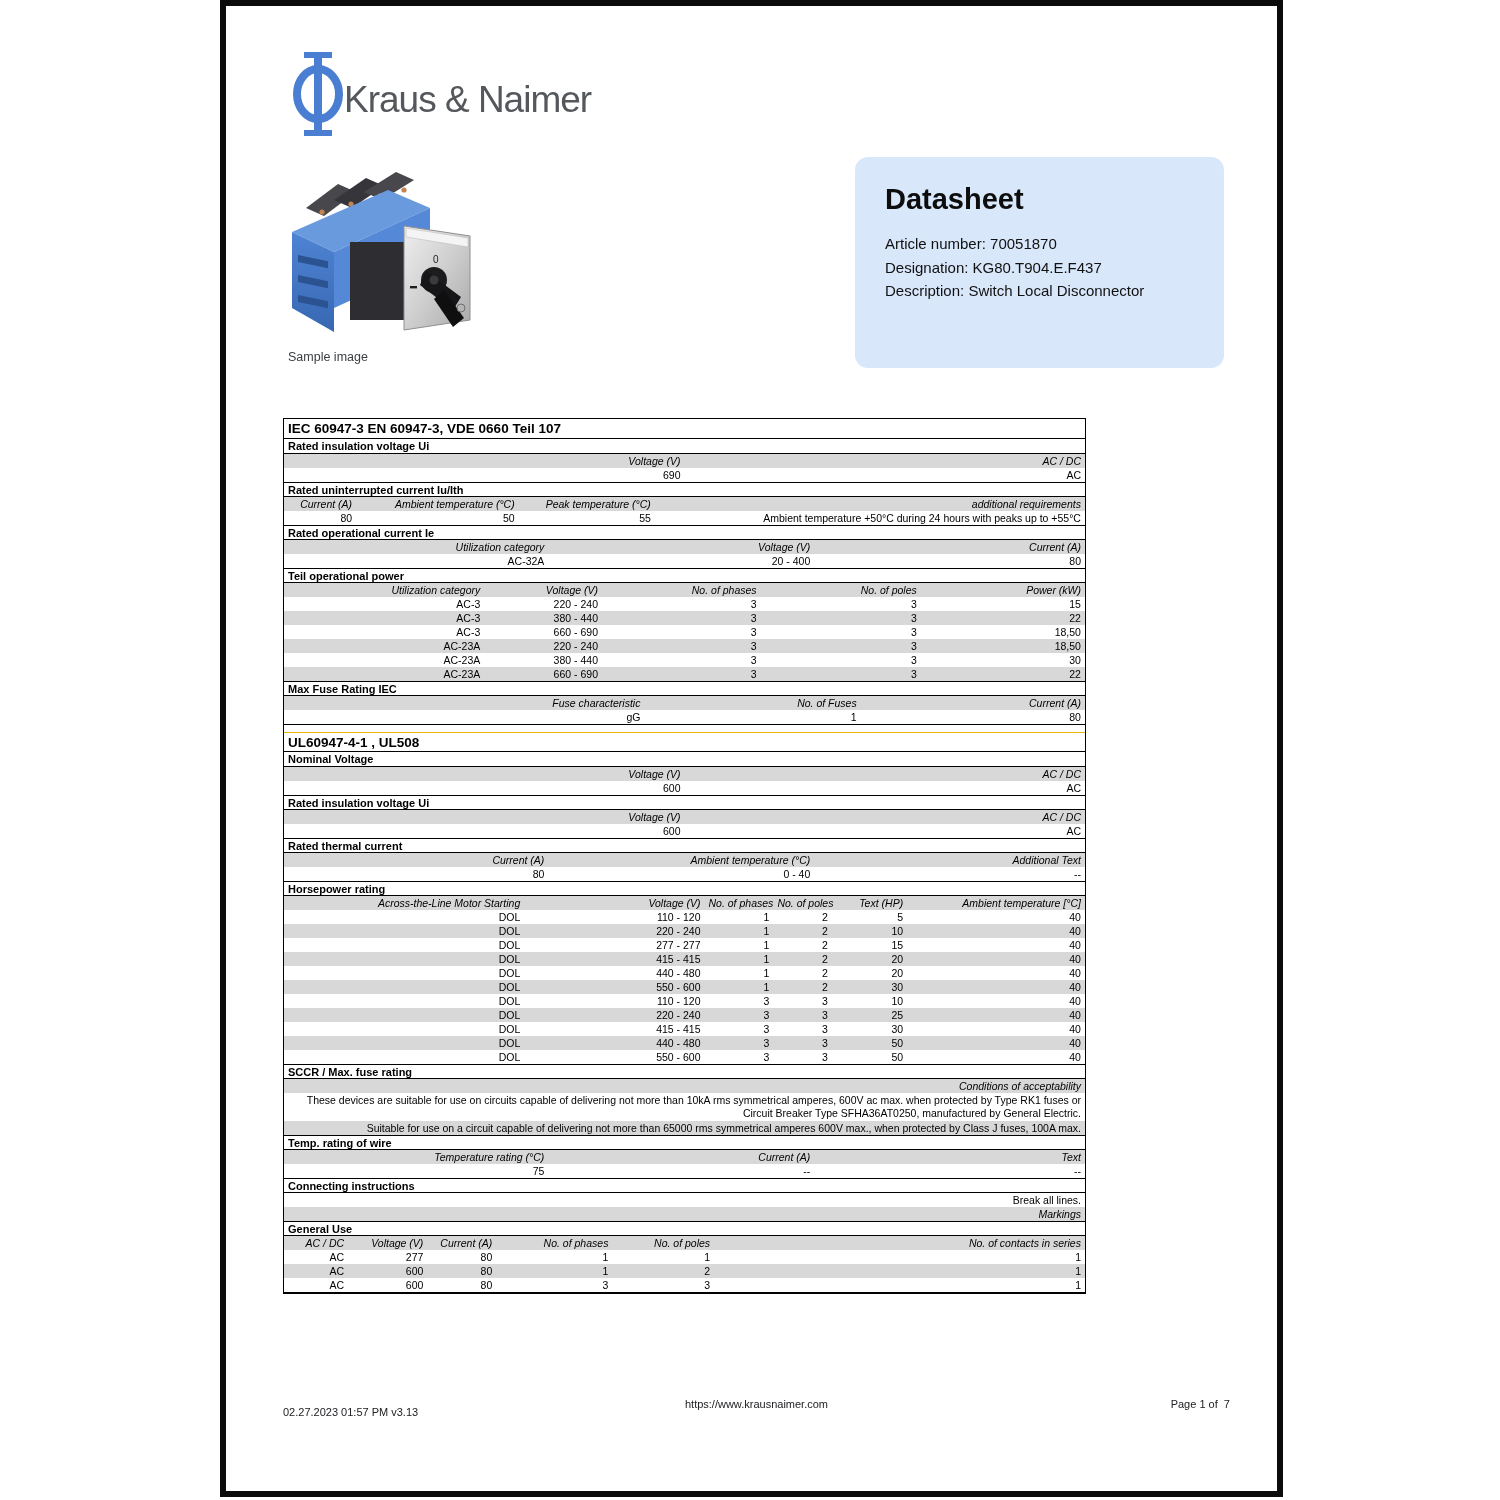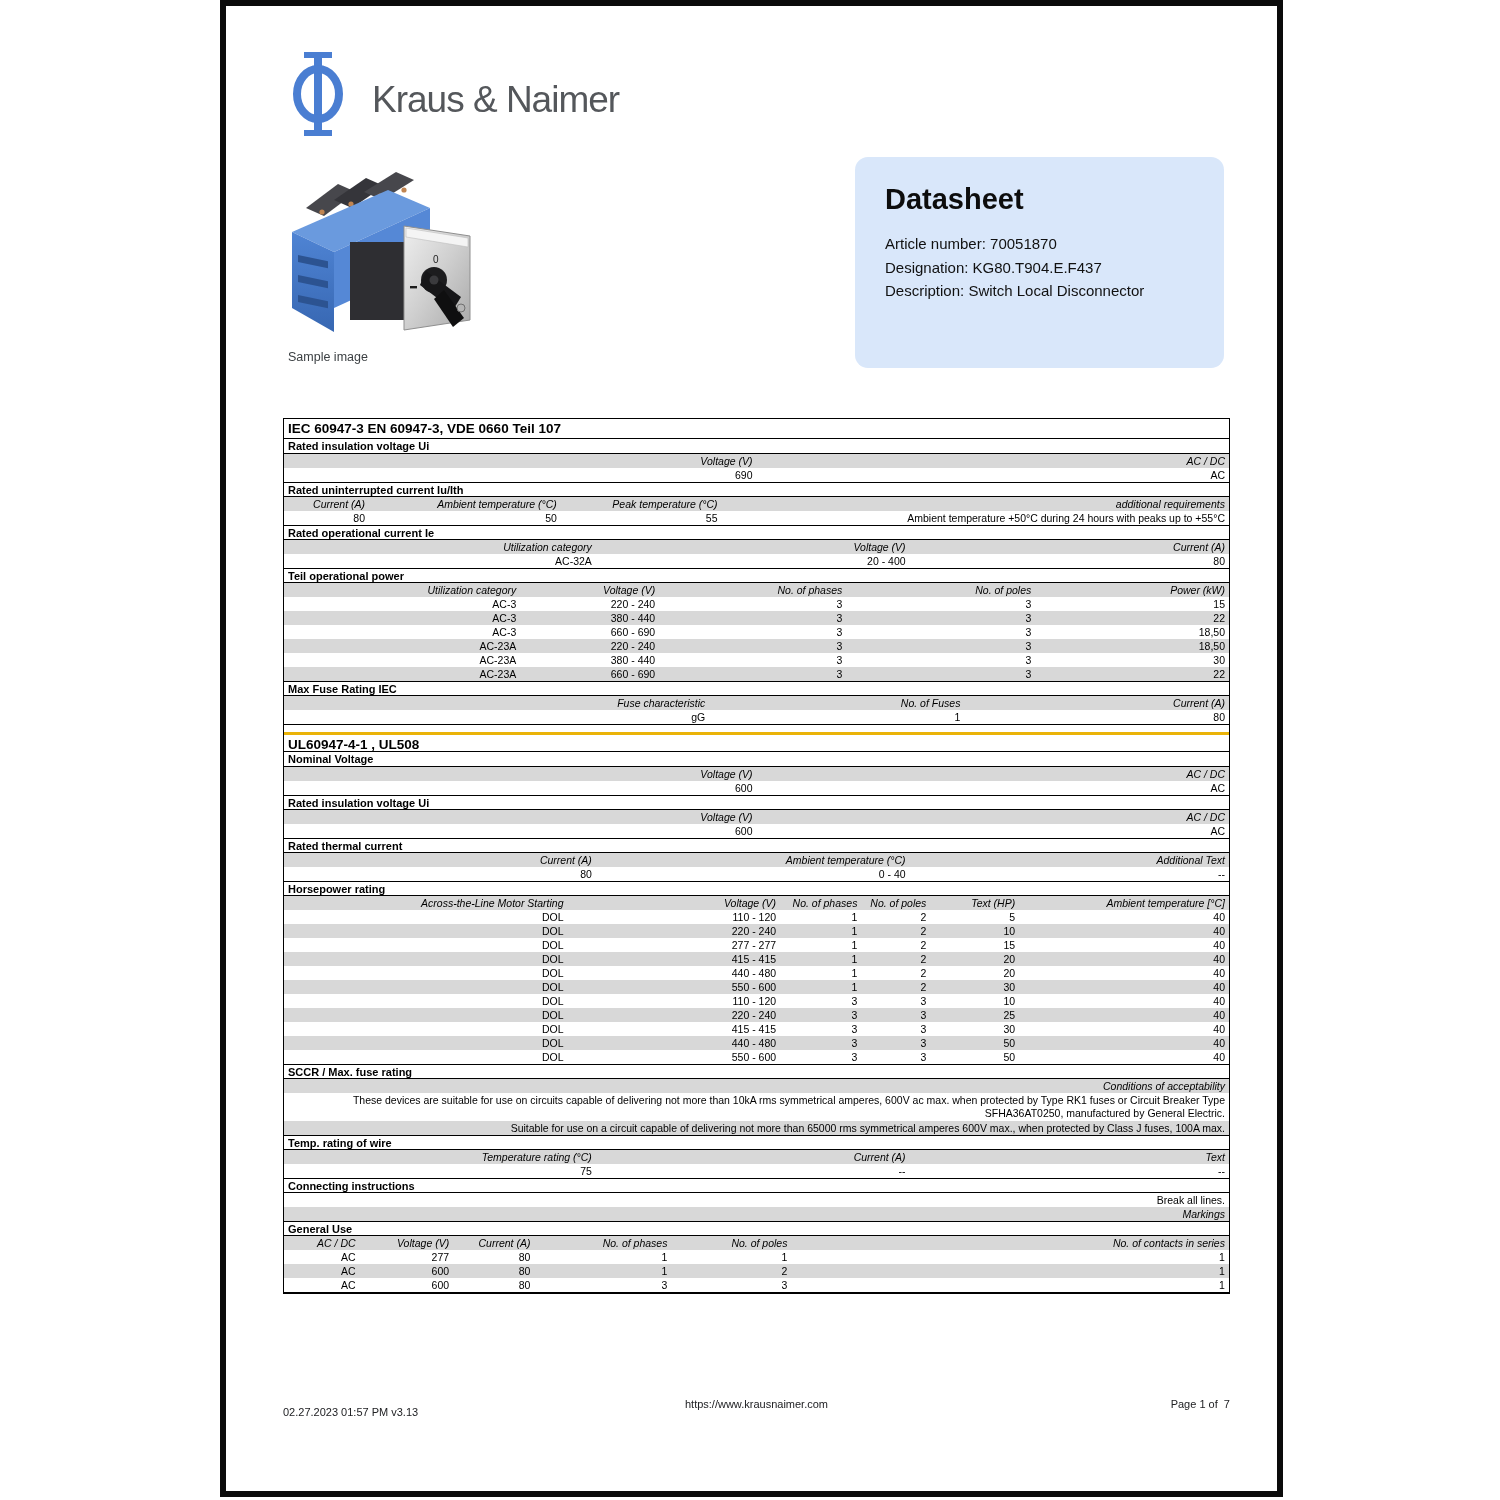--- a/index.html
+++ b/index.html
@@ -14,7 +14,7 @@
   
   .logo { position:absolute; left:66px; top:46px; display:flex; align-items:center; }
   .logo svg { display:block; }
-  .brand { margin-left:28px; font-size:37px; letter-spacing:-1px; color:#54575b;
+  .brand { font-size:37px; letter-spacing:-1px; color:#54575b;
            font-weight:400; line-height:44px; position:relative; top:6px; }
 
   

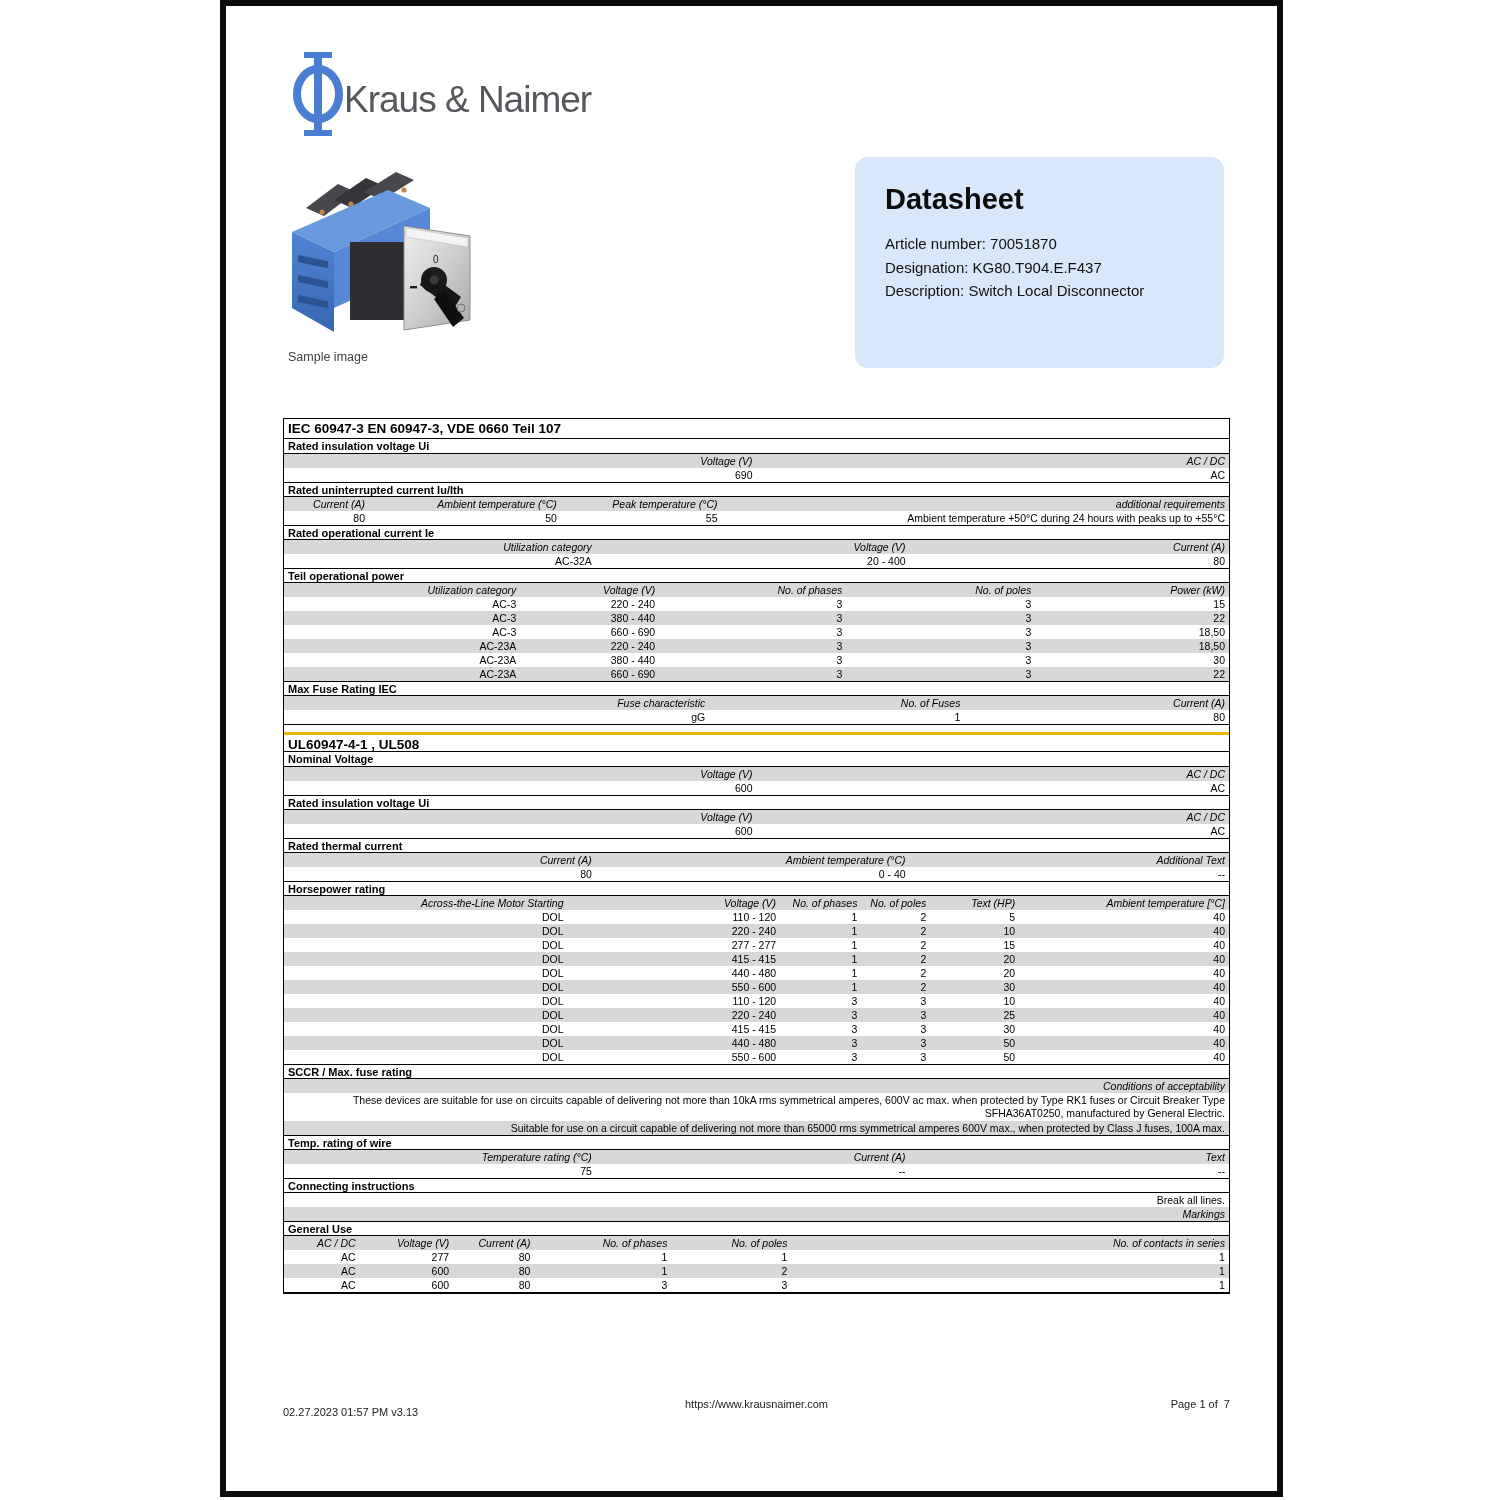--- a/index.html
+++ b/index.html
@@ -30,7 +30,7 @@
   .card-line .b { font-weight:400; }
 
   
-  .spec { position:absolute; left:57px; top:412px; width:947px;
+  .spec { position:absolute; left:57px; top:412px; width:803px;
           border:1px solid #000; border-bottom:2px solid #000; background:#e5e5e5; }
   .t-title { font-weight:700; font-size:13.5px; height:20px; line-height:20px;
              padding-left:4px; border-bottom:1px solid #000; background:#fff; }

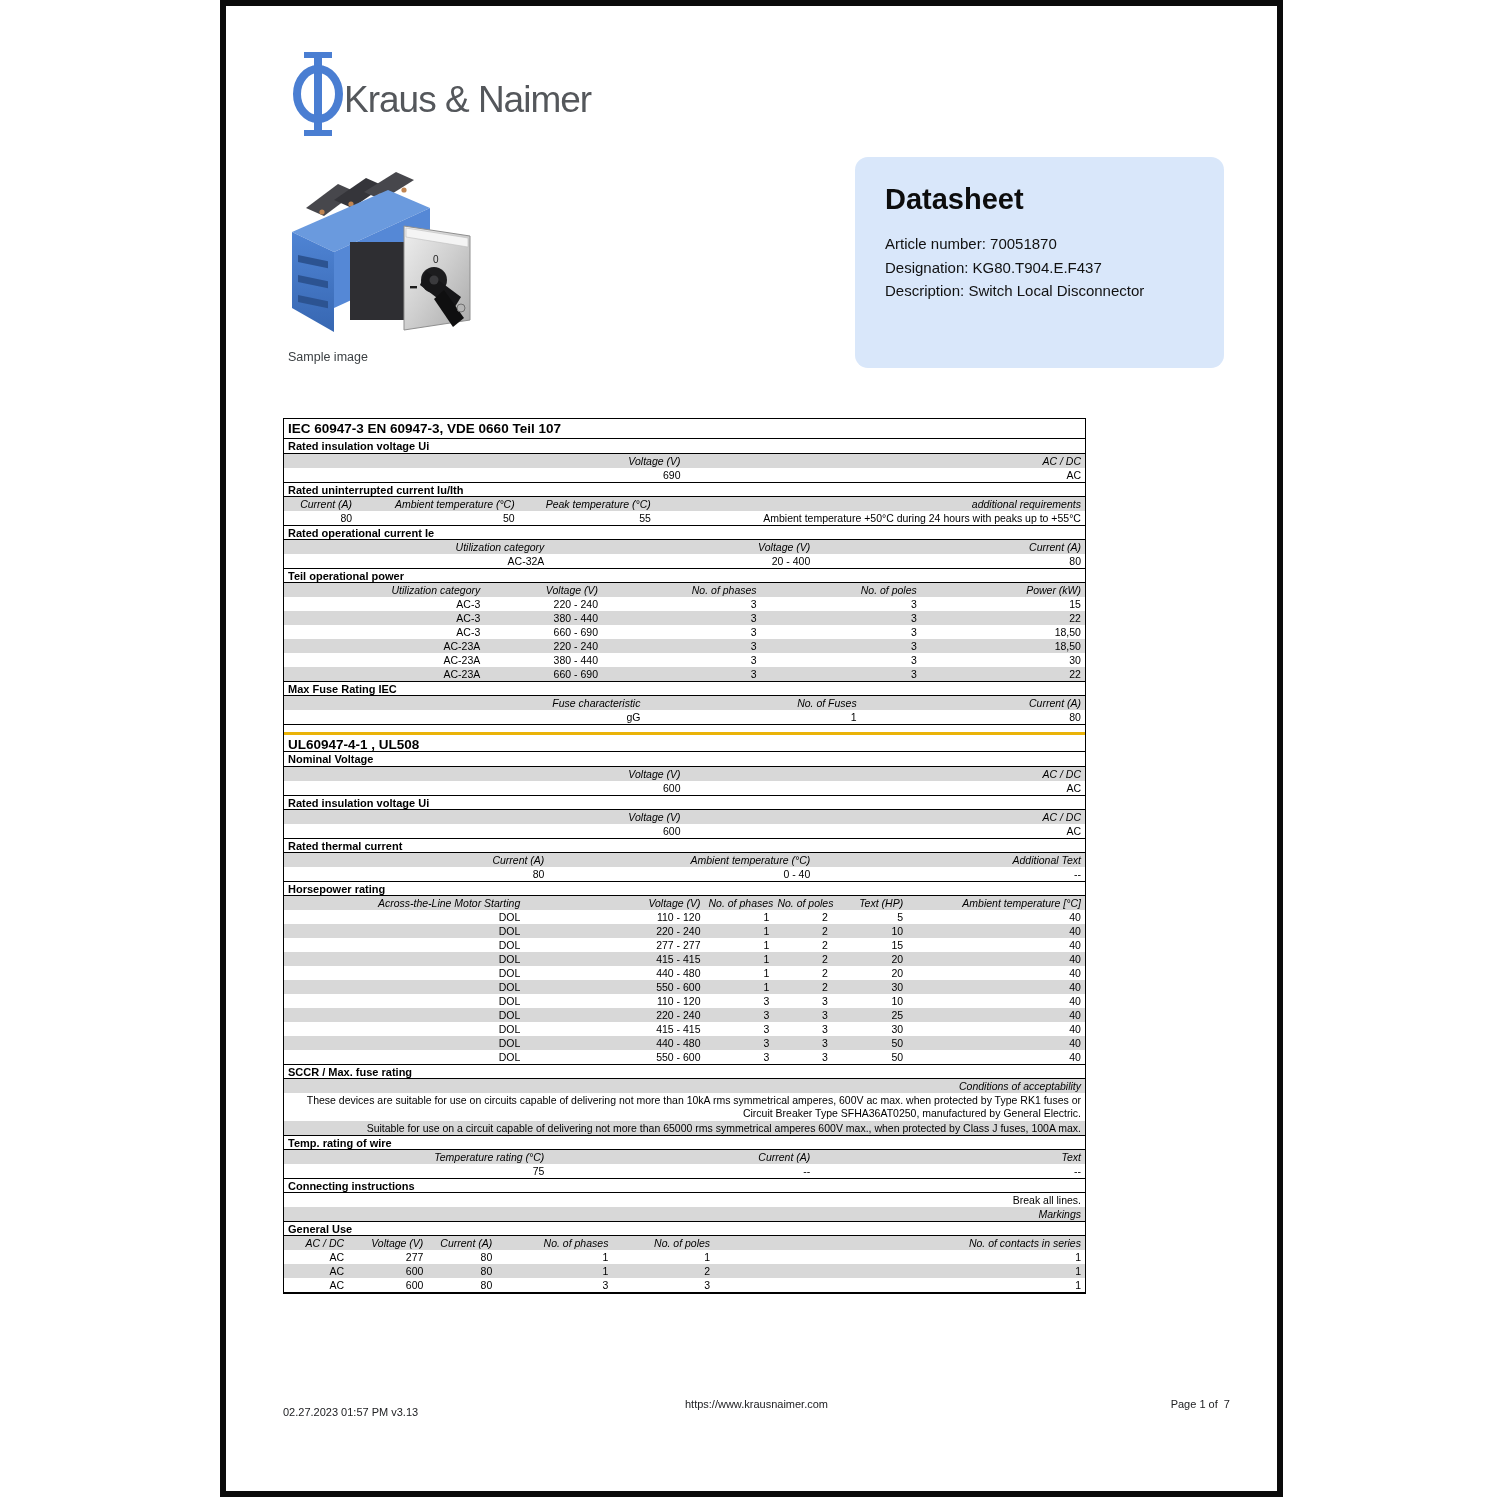--- a/index.html
+++ b/index.html
@@ -34,7 +34,7 @@
           border:1px solid #000; border-bottom:2px solid #000; background:#e5e5e5; }
   .t-title { font-weight:700; font-size:13.5px; height:20px; line-height:20px;
              padding-left:4px; border-bottom:1px solid #000; background:#fff; }
-  .t-title.t2 { border-top:3px solid #eab308; }
+  .t-title.t2 { border-top:1px solid #eab308; }
   .t-sub { font-weight:700; font-size:11px; height:15px; line-height:15px;
            padding-left:4px; border-top:1px solid #000; border-bottom:1px solid #000;
            background:#fff; }

